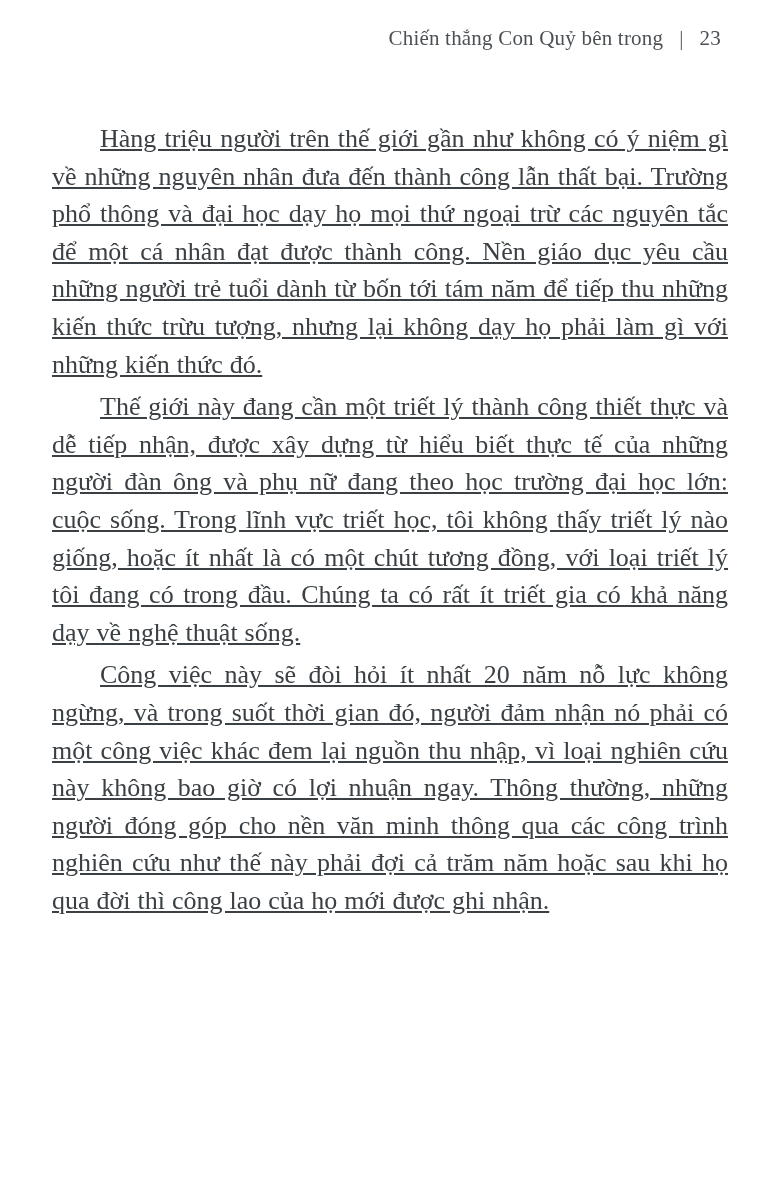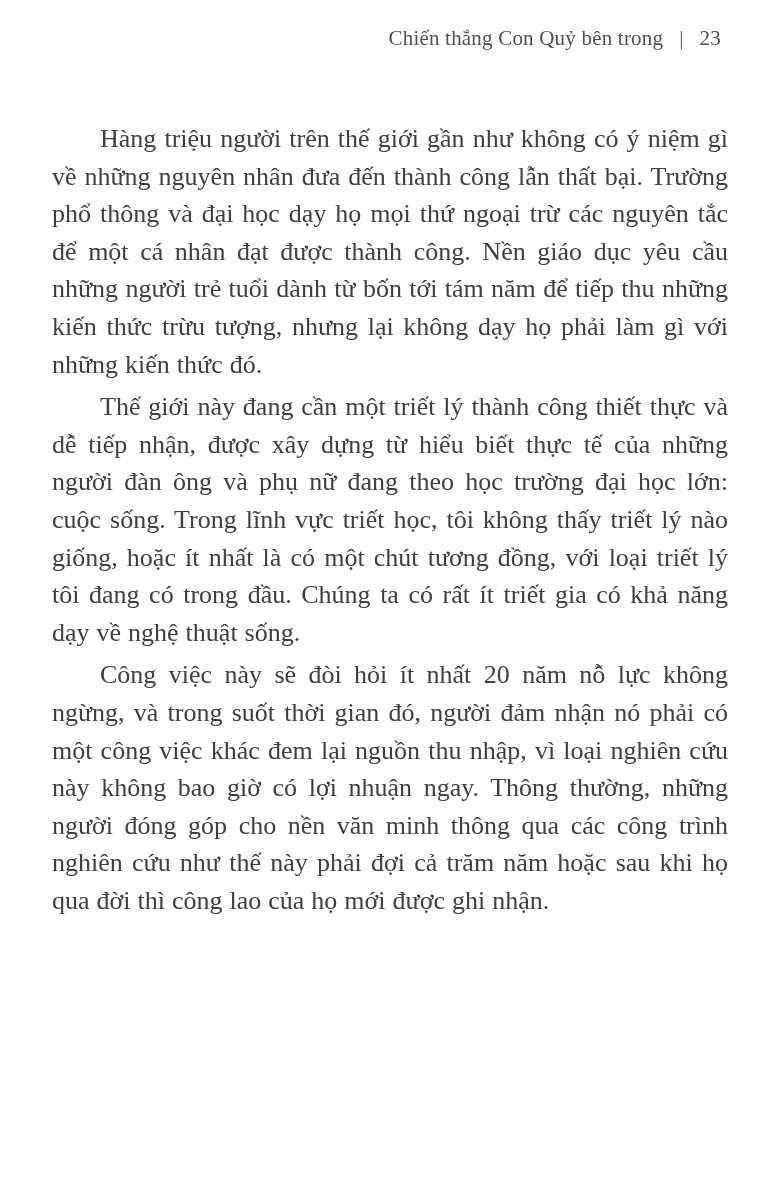--- a/index.html
+++ b/index.html
@@ -57,6 +57,7 @@
     color: #3b4044;
     margin-bottom: 5px;
     word-spacing: 0.5px;
+    text-decoration: underline;
   }
 </style>
 </head>

